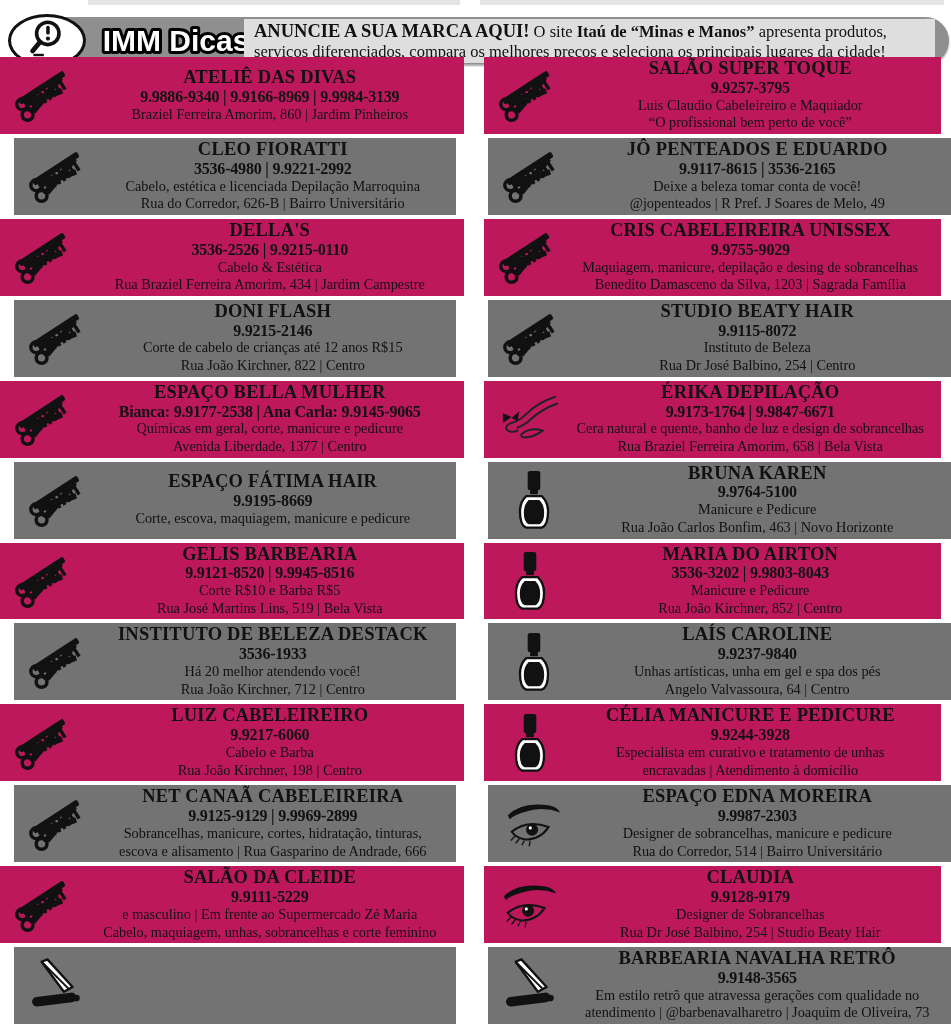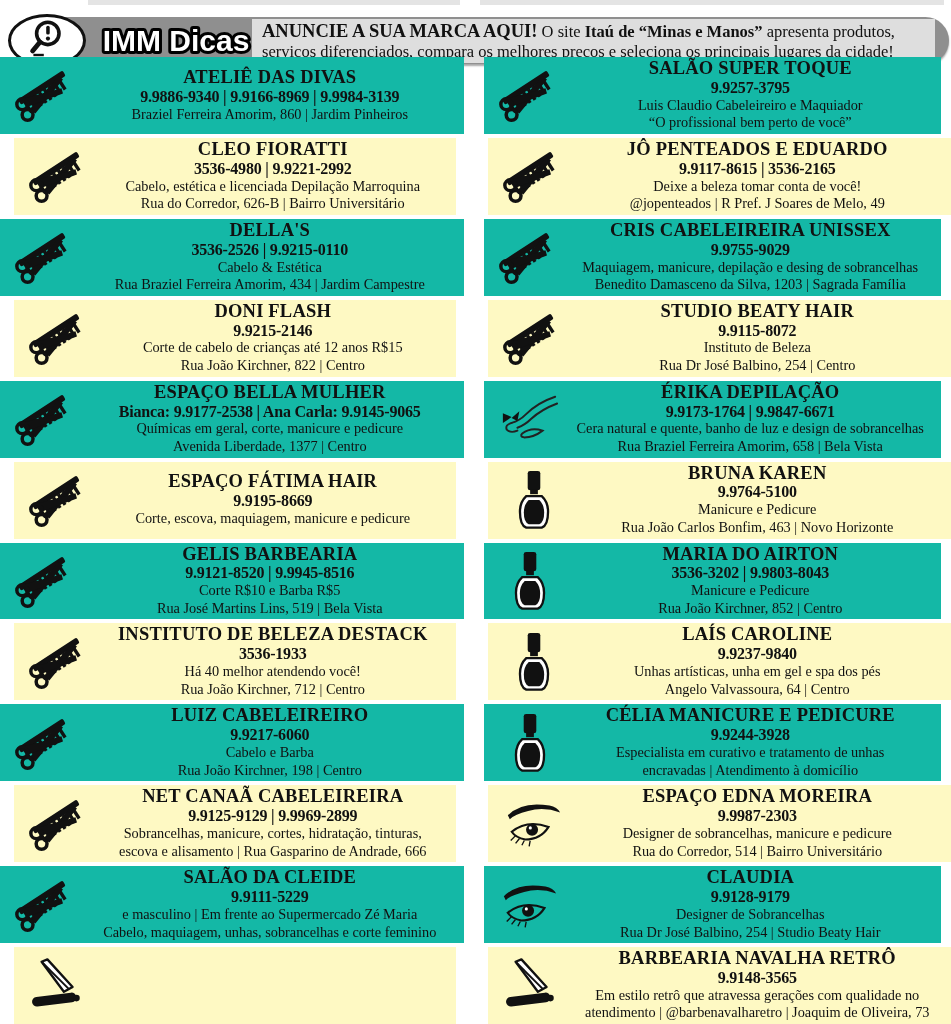--- a/index.html
+++ b/index.html
@@ -19,7 +19,7 @@
              border:3px solid #111;border-radius:50%;box-sizing:border-box;
              display:flex;align-items:center;justify-content:center;}
   .logo-text-svg{position:absolute;left:92px;top:2px;width:168px;height:48px;}
-  .announce{position:absolute;left:252px;right:16px;top:4px;height:44px;background:#dedede;
+  .announce{position:absolute;left:244px;right:16px;top:4px;height:44px;background:#dedede;
             padding:2px 10px;box-sizing:border-box;display:flex;align-items:center;}
   .announce p{margin:0;font-size:16.5px;line-height:1.22;}
   .announce .lead{font-weight:bold;font-size:18.5px;}

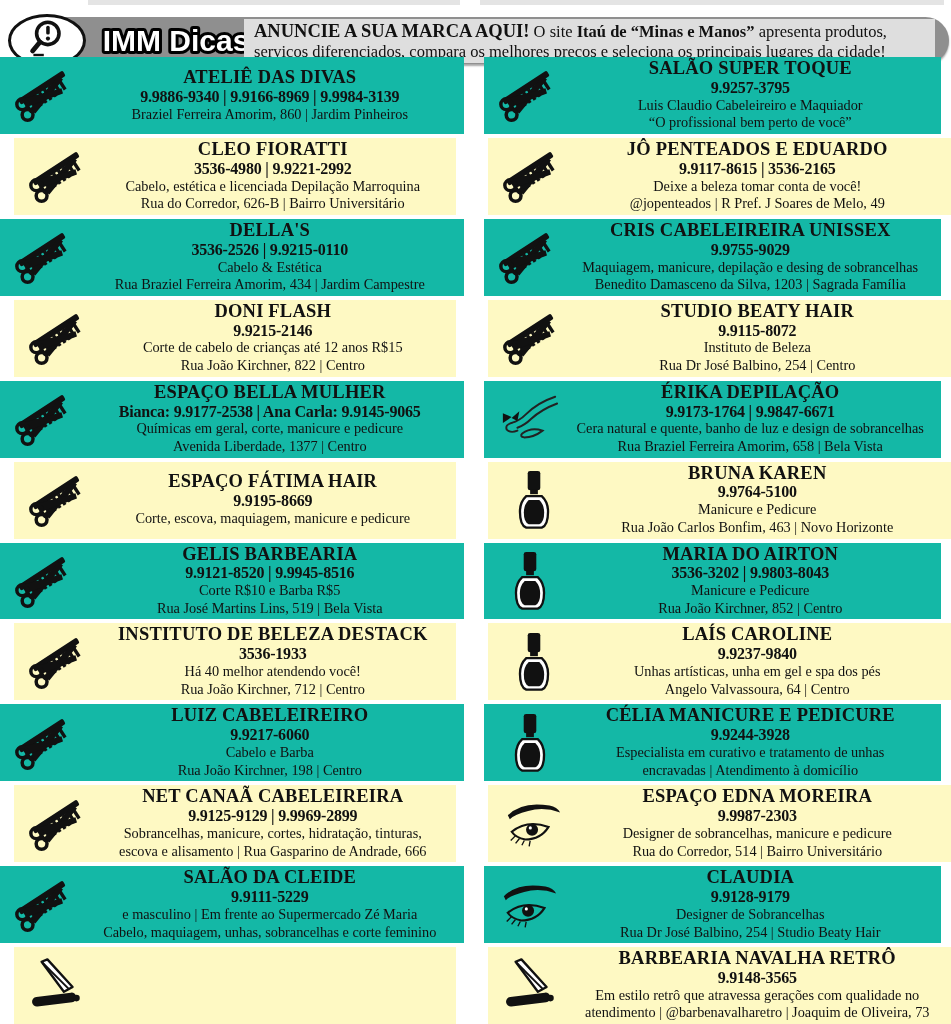--- a/index.html
+++ b/index.html
@@ -29,7 +29,7 @@
   #columns{position:absolute;top:57px;left:0;right:0;bottom:0;display:flex;gap:16px;}
   .column{flex:1;display:flex;flex-direction:column;gap:4px;}
   .card{position:relative;flex:1;}
-  .card.light{background:#14b8a6;}
+  .card.light{background:#be185d;}
   .card.dark{background:#fef9c3;padding-left:48px;}
   .column.left  .card.light{margin-right:4px;}
   .column.left  .card.dark {margin-left:14px;margin-right:12px;}

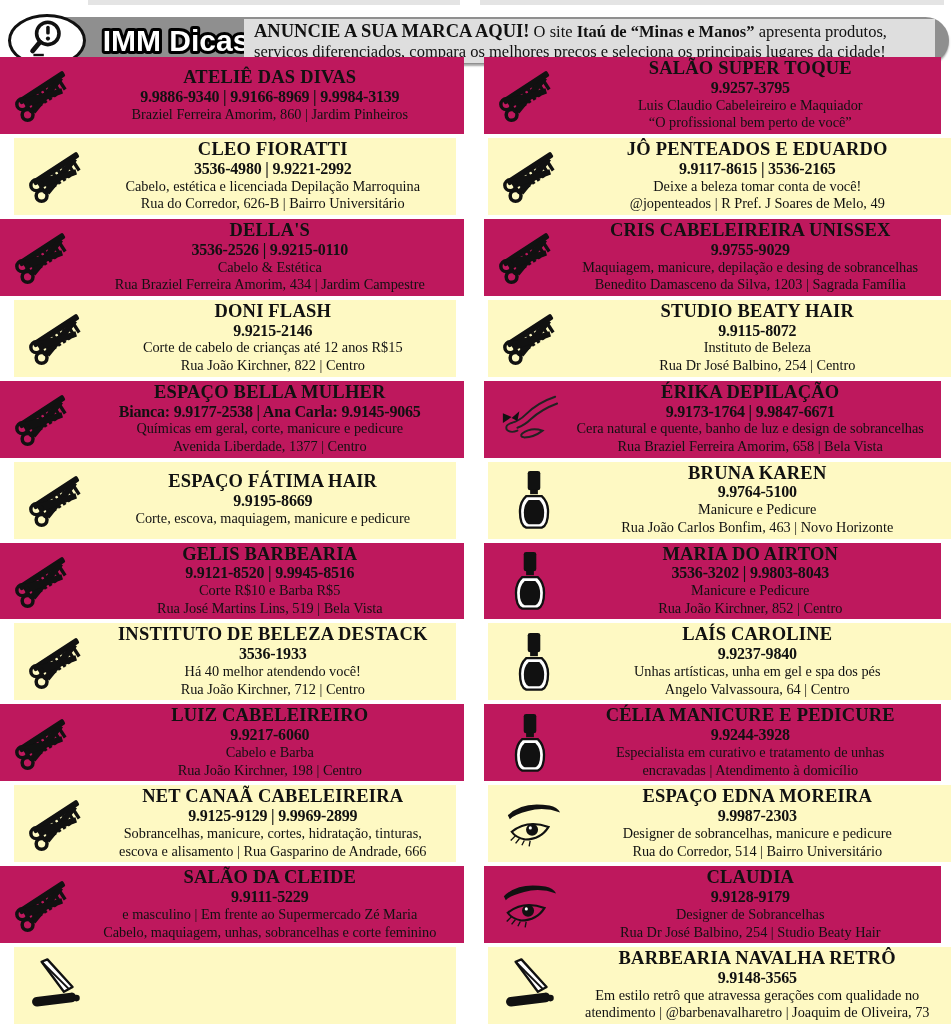--- a/index.html
+++ b/index.html
@@ -30,7 +30,7 @@
   .column{flex:1;display:flex;flex-direction:column;gap:4px;}
   .card{position:relative;flex:1;}
   .card.light{background:#be185d;}
-  .card.dark{background:#fef9c3;padding-left:48px;}
+  .card.dark{background:#737373;padding-left:48px;}
   .column.left  .card.light{margin-right:4px;}
   .column.left  .card.dark {margin-left:14px;margin-right:12px;}
   .column.right .card.light{margin-right:10px;}

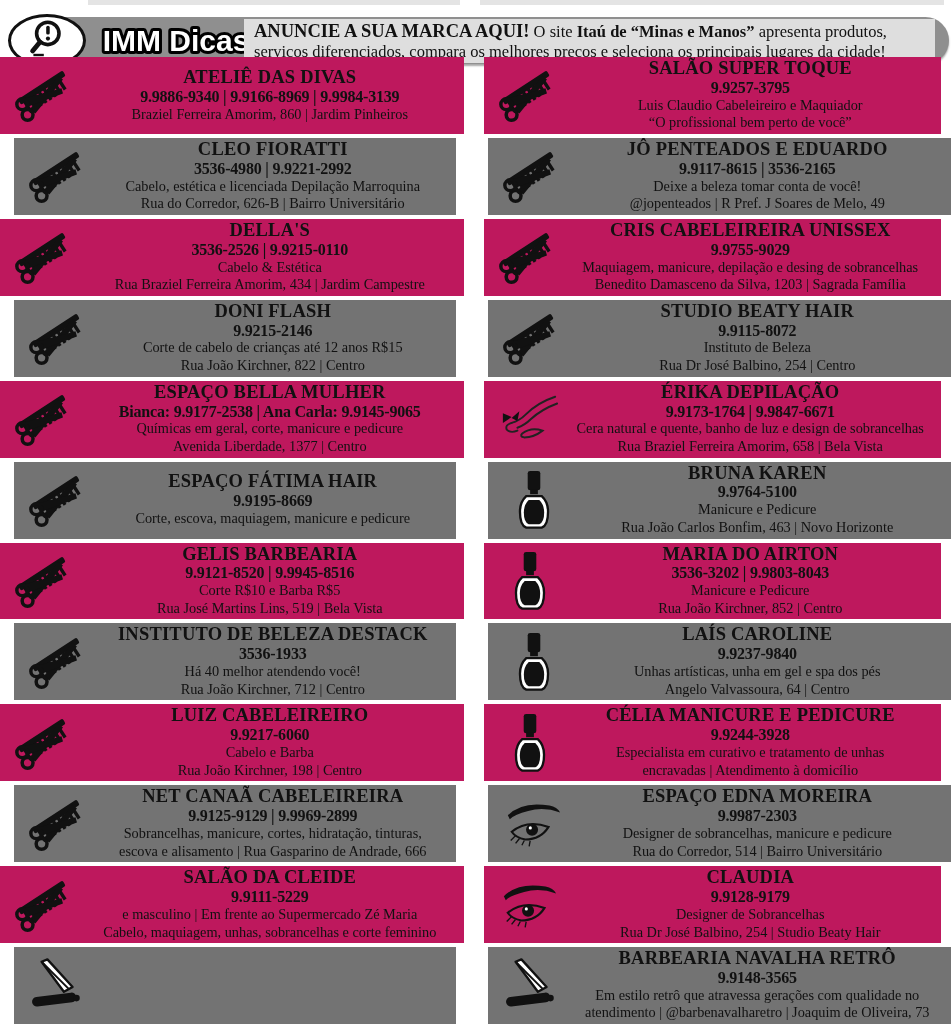--- a/index.html
+++ b/index.html
@@ -289,7 +289,7 @@
           <div class="txt">
             <div class="name">INSTITUTO DE BELEZA DESTACK</div>
             <div class="phone">3536-1933</div>
-            <div class="line">Há 40 melhor atendendo você!</div>
+            <div class="line">Há 20 melhor atendendo você!</div>
             <div class="line">Rua João Kirchner, 712 | Centro</div>
           </div>
         </div>

